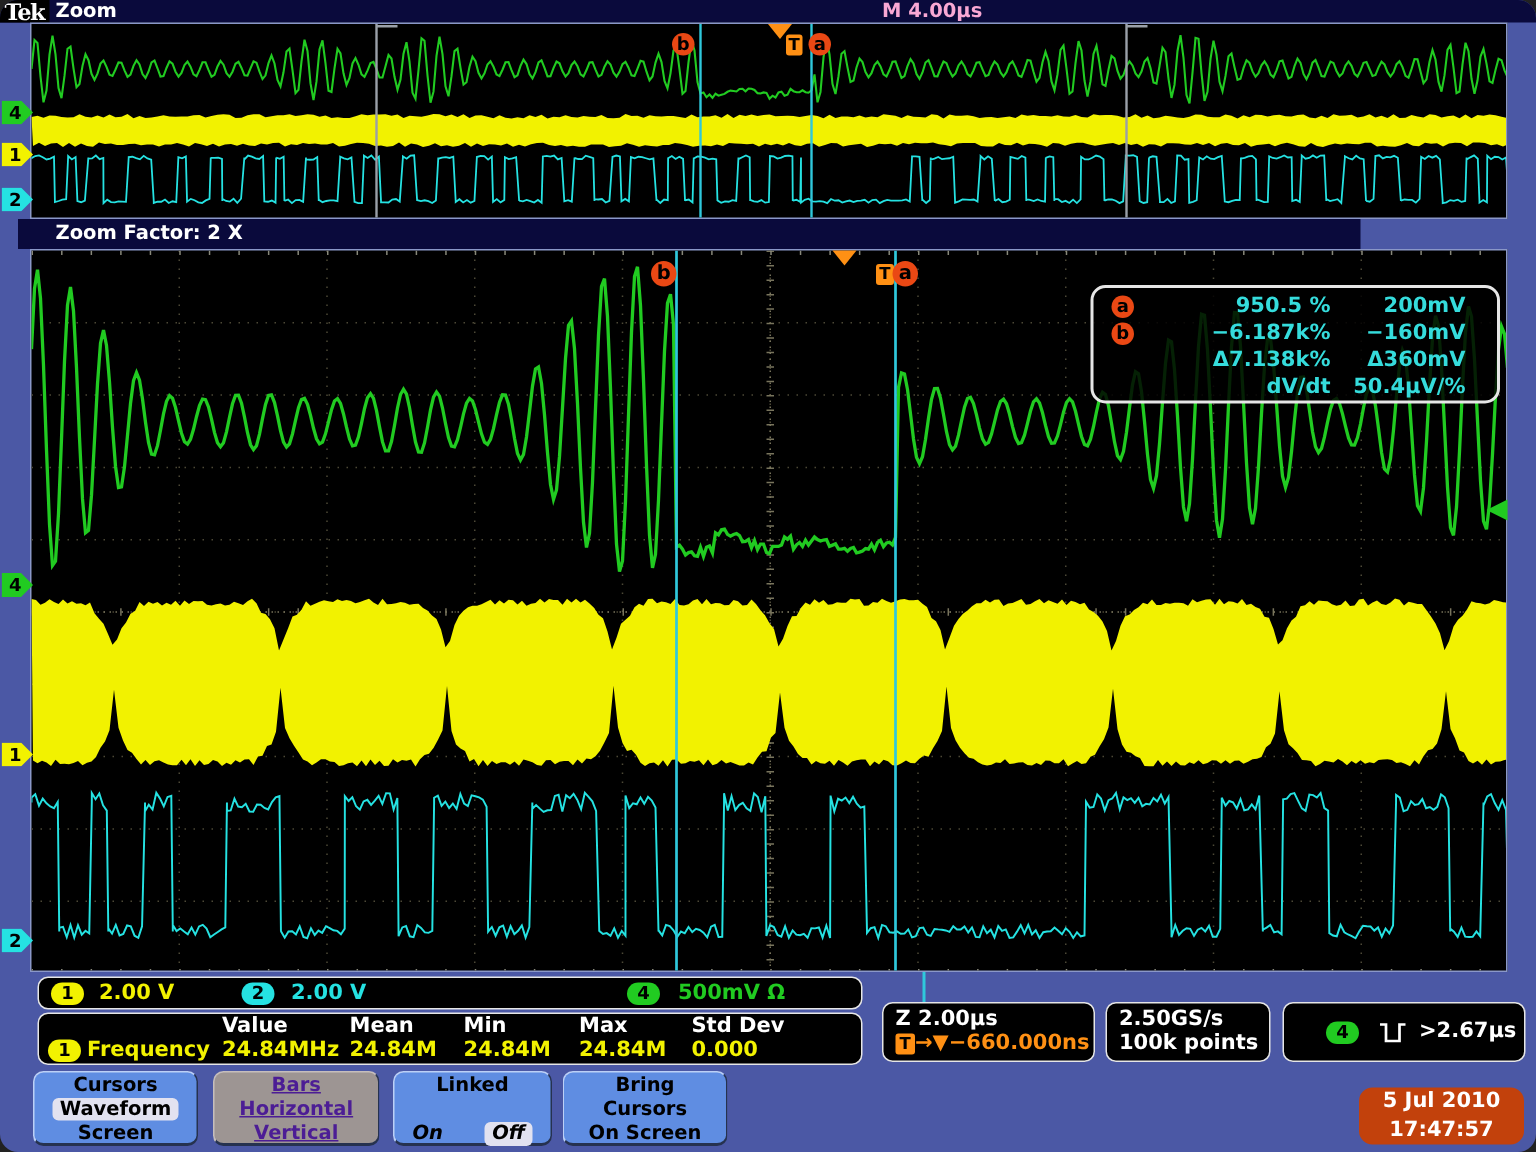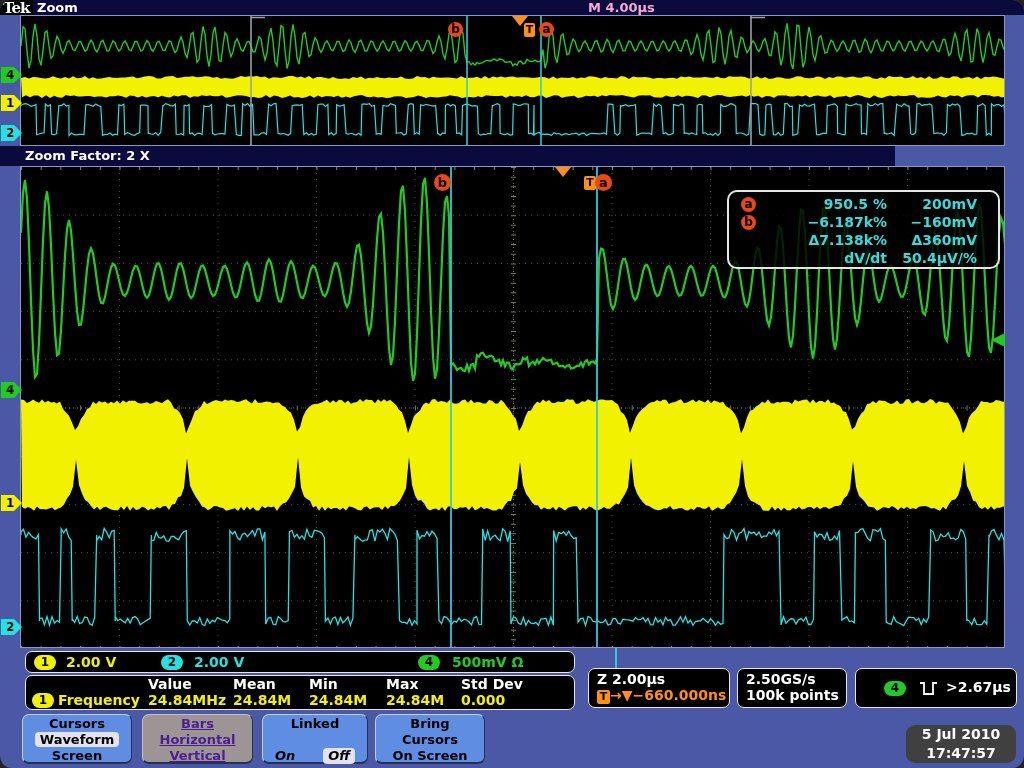--- a/index.html
+++ b/index.html
@@ -14,7 +14,7 @@
   
   .window{position:absolute;background:#000;border:1px solid #8a97c8;box-sizing:border-box;}
   #ovwin{left:20px;top:15px;width:985px;height:131px;}
-  #zoombar{position:absolute;left:0;top:146px;width:895px;height:20px;background:#0a0a3c;}
+  #zoombar{position:absolute;left:12px;top:146px;width:895px;height:20px;background:#0a0a3c;}
   #zoomlabel{position:absolute;left:25px;top:2px;font-size:13px;color:#fff;}
   #mainwin{left:20px;top:166px;width:985px;height:482px;}
   svg{position:absolute;left:0;top:0;}

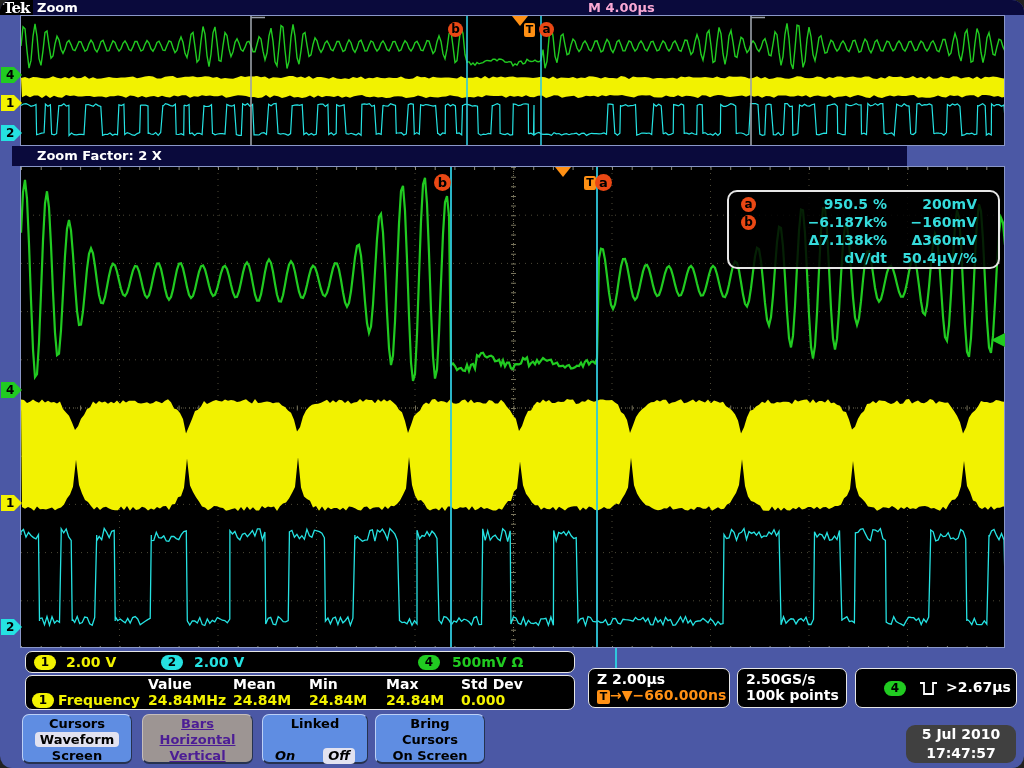--- a/index.html
+++ b/index.html
@@ -53,7 +53,7 @@
   .mbtn.disabled{background:#9d9593;color:#4c1d95;border-top-color:#c6bebc;border-left-color:#c6bebc;text-decoration:underline;}
   .hl{background:#e2e2f0;border-radius:4px;padding:0 5px;}
   .optrow{display:flex;justify-content:space-between;padding:0 12px;margin-top:16px;font-style:italic;}
-  #dtbox{position:absolute;left:906px;top:725px;width:110px;height:38px;background:#404040;border-radius:9px;
+  #dtbox{position:absolute;left:906px;top:725px;width:110px;height:38px;background:#c2410c;border-radius:9px;
          color:#fff;font-size:14px;line-height:19px;text-align:center;z-index:2;}
   #cursa-ext{position:absolute;left:615px;top:648px;width:2px;height:20px;background:#2fc8dc;z-index:1;}
 </style>

